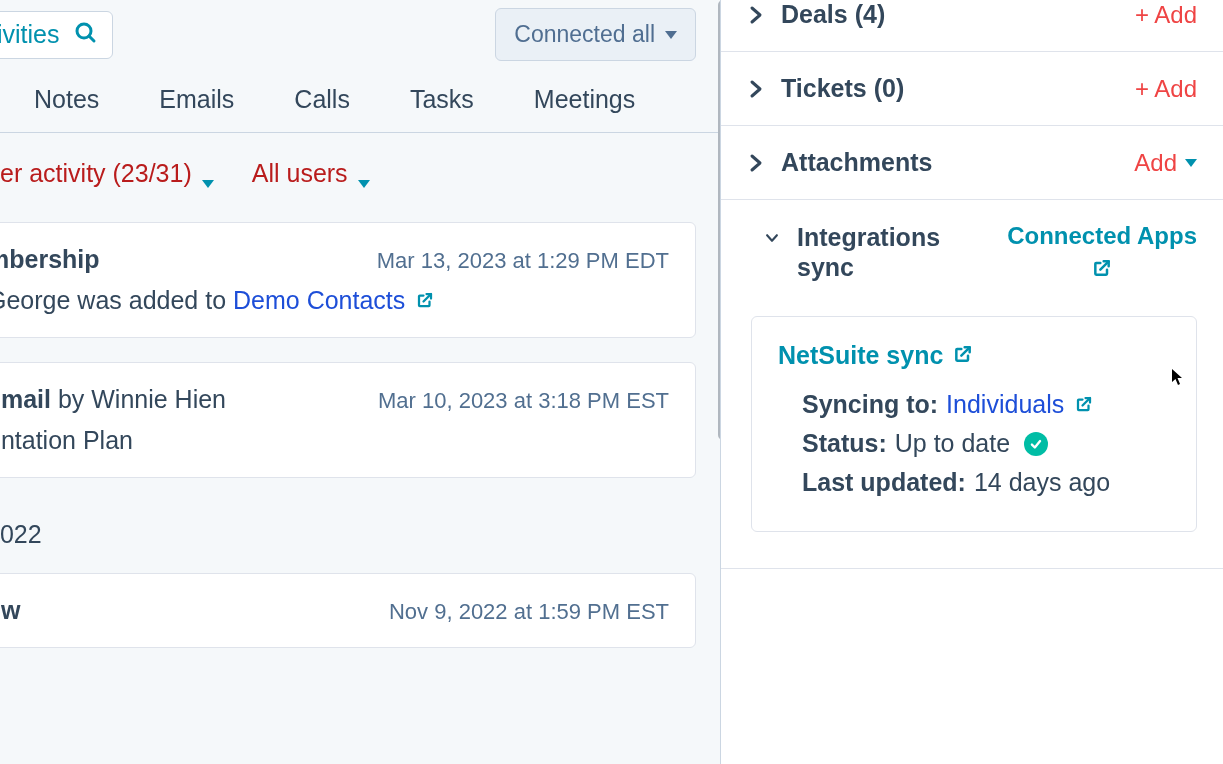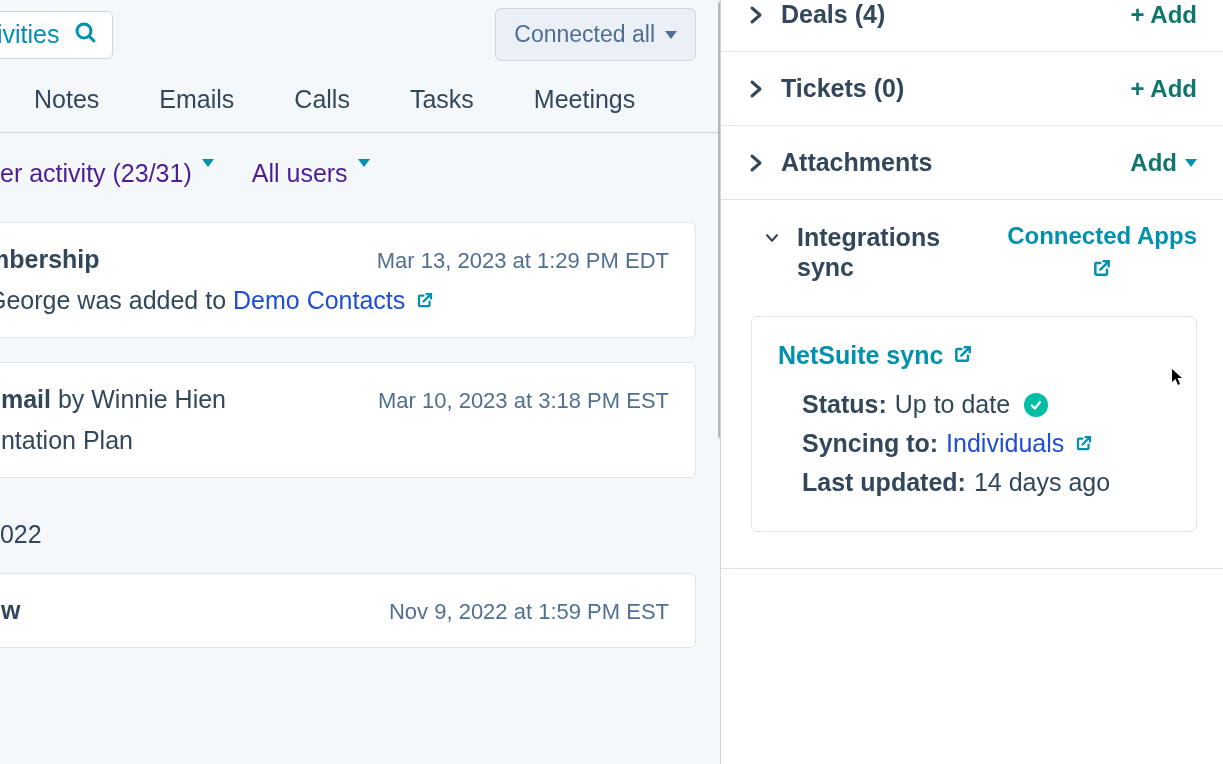--- a/index.html
+++ b/index.html
@@ -175,8 +175,8 @@
   }
   .chevron-svg { width: 14px; height: 20px; }
   .add-link {
-    color: #0f766e;
-    font-weight: 700;
+    color: #ef4444;
+    font-weight: 400;
     font-size: 24px;
     cursor: pointer;
     display: inline-flex;

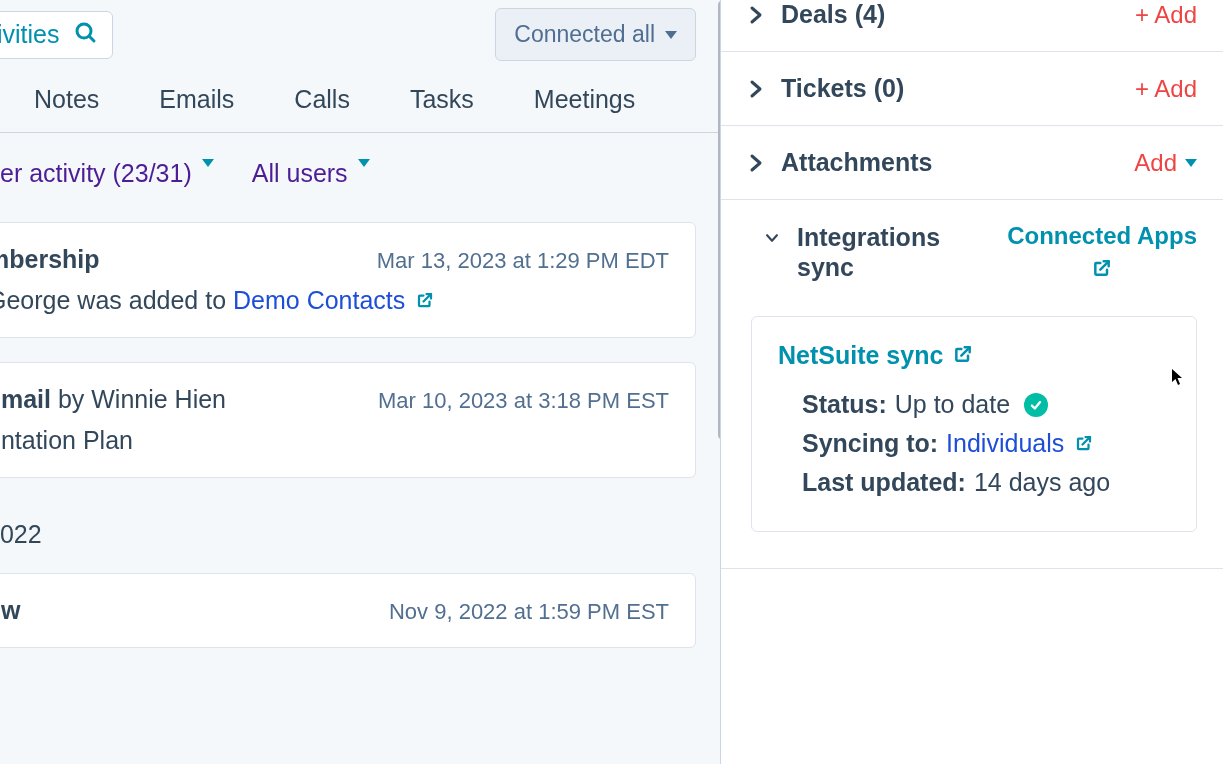--- a/index.html
+++ b/index.html
@@ -86,10 +86,10 @@
     font-size: 25px;
   }
   .filter-link {
-    color: #4c1d95;
+    color: #b91c1c;
     font-weight: 500;
     display: inline-flex;
-    align-items: flex-start;
+    align-items: flex-end;
     gap: 10px;
     cursor: pointer;
   }

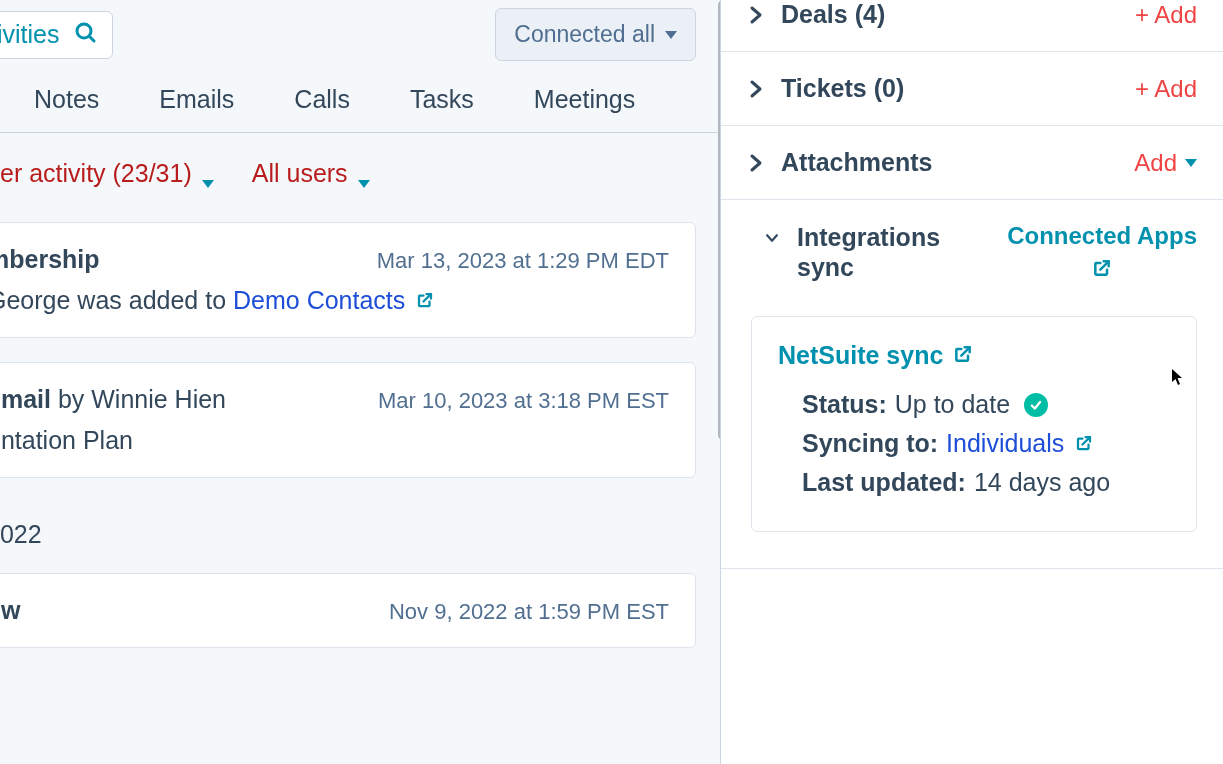--- a/index.html
+++ b/index.html
@@ -429,15 +429,6 @@
       </h3>
       <div class="sync-rows">
         <div class="sync-row">
-          <span class="sync-label">Status:</span>
-          <span>Up to date</span>
-          <span class="status-check">
-            <svg viewBox="0 0 24 24" fill="none" stroke="#fff" stroke-width="4" stroke-linecap="round" stroke-linejoin="round">
-                <polyline points="5,13 10,18 19,7"></polyline>
-              </svg>
-          </span>
-        </div>
-        <div class="sync-row">
           <span class="sync-label">Syncing to:</span>
           <span class="link-teal">
             <span>Individuals</span>
@@ -451,6 +442,15 @@
           </span>
         </div>
         <div class="sync-row">
+          <span class="sync-label">Status:</span>
+          <span>Up to date</span>
+          <span class="status-check">
+            <svg viewBox="0 0 24 24" fill="none" stroke="#fff" stroke-width="4" stroke-linecap="round" stroke-linejoin="round">
+                <polyline points="5,13 10,18 19,7"></polyline>
+              </svg>
+          </span>
+        </div>
+        <div class="sync-row">
           <span class="sync-label">Last updated:</span>
           <span>14 days ago</span>
         </div>

